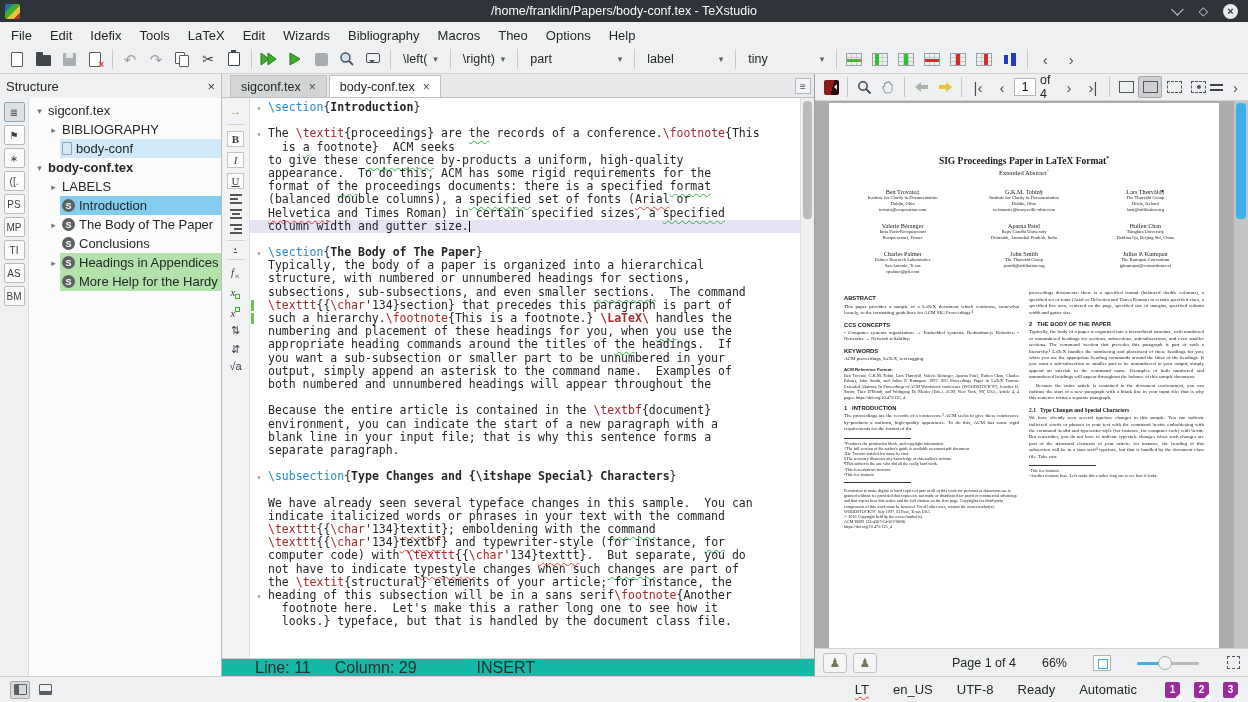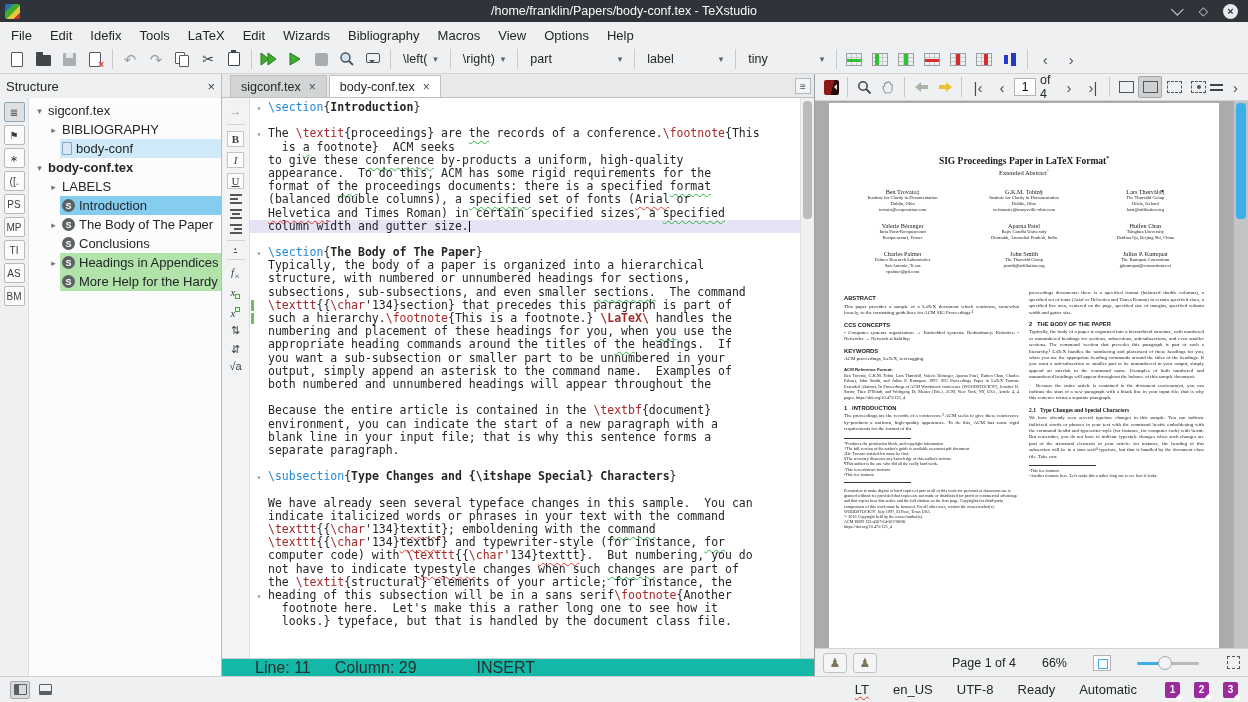--- a/index.html
+++ b/index.html
@@ -194,7 +194,7 @@
     <div class="menu-item">Wizards</div>
     <div class="menu-item">Bibliography</div>
     <div class="menu-item">Macros</div>
-    <div class="menu-item">View</div>
+    <div class="menu-item">Theo</div>
     <div class="menu-item">Options</div>
     <div class="menu-item">Help</div>
   </div>

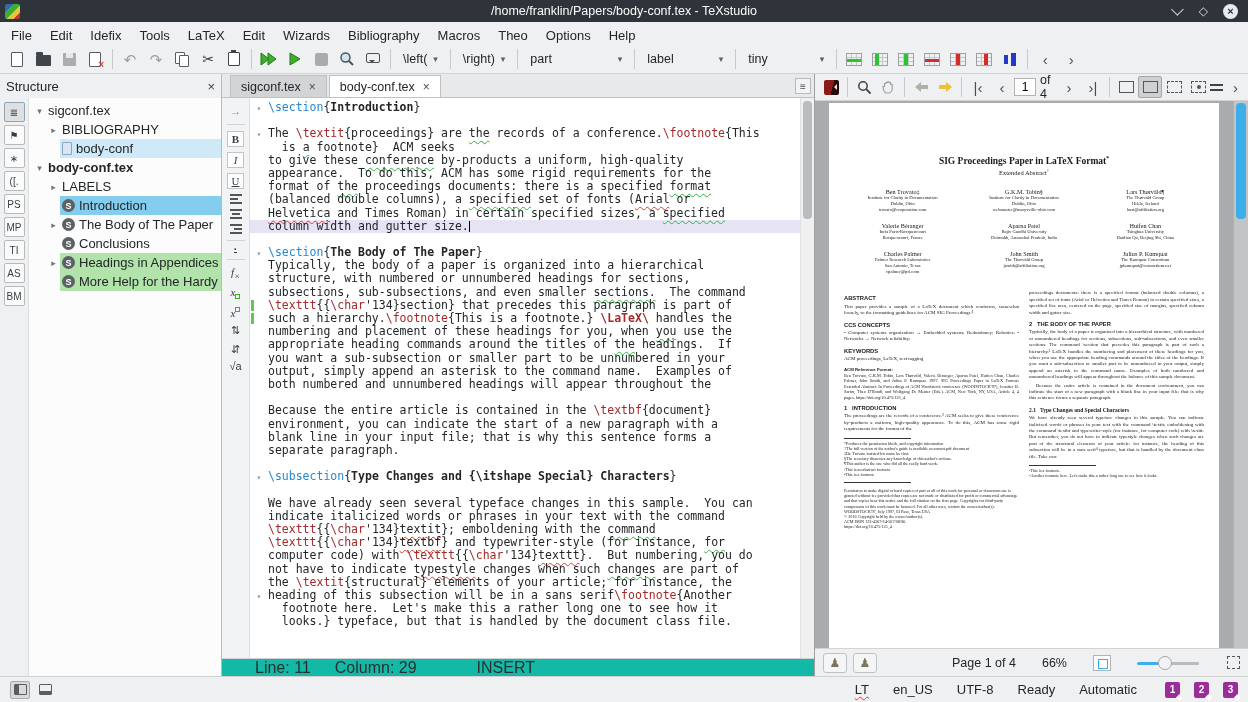--- a/index.html
+++ b/index.html
@@ -488,7 +488,7 @@
           <div class="cl"><span class="gut"></span><span class="ctext"><span>indicate italicized words or phrases in your text with the command</span></span></div>
           <div class="cl"><span class="gut"></span><span class="ctext"><span class="sc">\texttt</span><span>{{</span><span class="sc">\char</span><span>'134}</span><span class="sr">textit</span><span>}; emboldening with the </span><span class="sg">command</span></span></div>
           <div class="cl"><span class="gut"></span><span class="ctext"><span class="sc">\texttt</span><span>{{</span><span class="sc">\char</span><span>'134}</span><span class="sr">textbf</span><span>} and typewriter-style (for instance, </span><span class="sg">for</span></span></div>
-          <div class="cl"><span class="gut"></span><span class="ctext"><span>computer code) with </span><span class="sc">\texttt</span><span>{{</span><span class="sc">\char</span><span>'134}</span><span class="sr">texttt</span><span>}.  But numbering, you do</span></span></div>
+          <div class="cl"><span class="gut"></span><span class="ctext"><span>computer code) with </span><span class="sc">\texttt</span><span>{{</span><span class="sc">\char</span><span>'134}</span><span class="sr">texttt</span><span>}.  But separate, you do</span></span></div>
           <div class="cl"><span class="gut"></span><span class="ctext"><span>not have to indicate </span><span class="sr">typestyle</span><span> changes when such </span><span class="sg">changes</span><span> are part of</span></span></div>
           <div class="cl"><span class="gut"></span><span class="ctext"><span>the </span><span class="sc">\textit</span><span>{structural} elements of your article; for instance, the</span></span></div>
           <div class="cl"><span class="gut"><span class="fold">▾</span></span><span class="ctext"><span>heading of this subsection will be in a sans serif</span><span class="sc">\footnote</span><span>{Another</span></span></div>

